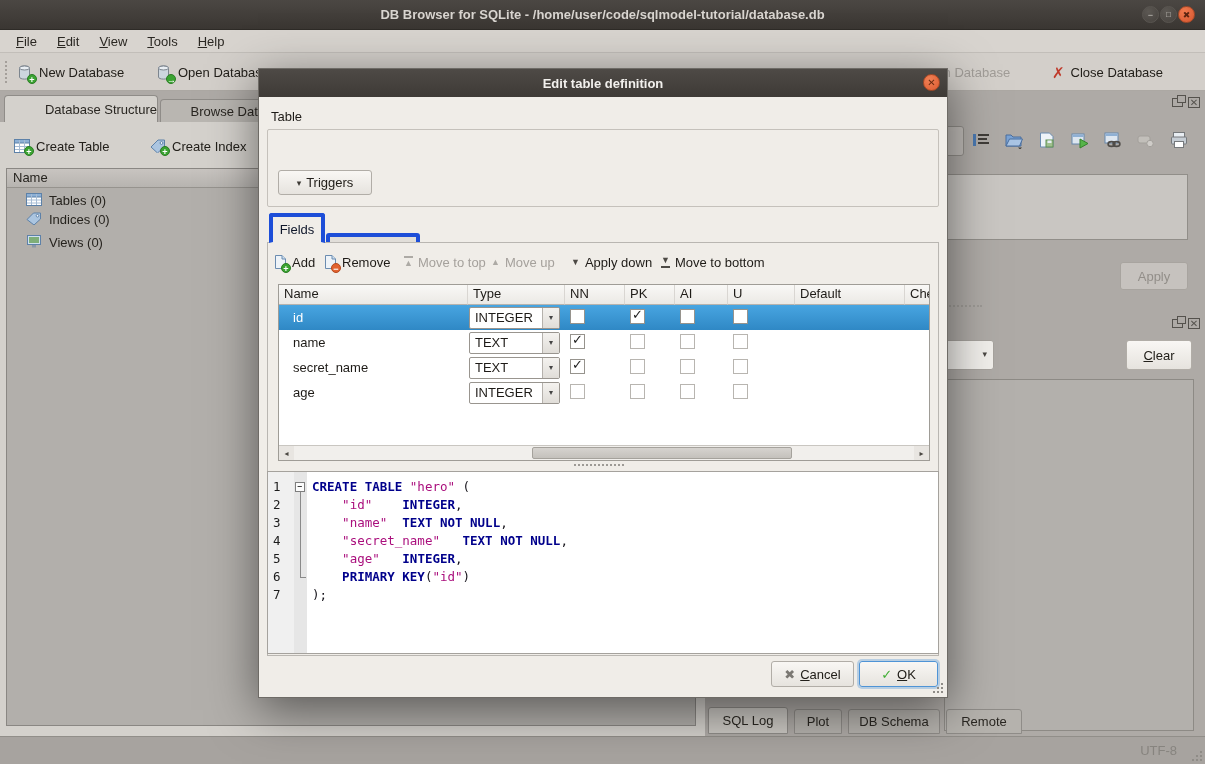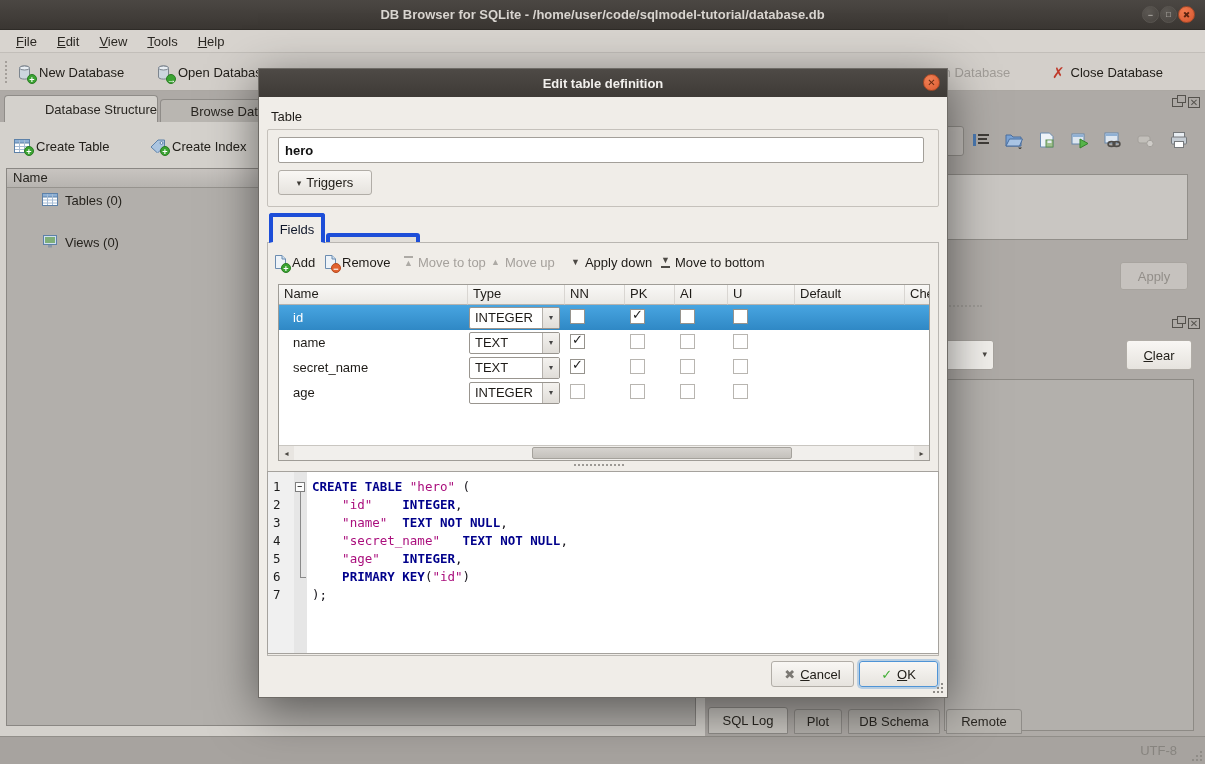--- a/index.html
+++ b/index.html
@@ -339,7 +339,6 @@
 
     <span class="abs" style="left:12px;top:40px">Table</span>
     <div class="groupframe" style="left:8px;top:60px;width:672px;height:78px"></div>
-    <input class="txtinput" style="left: 19px; top: 68px; width: 646px; height: 26px;" value="hero">
     <div class="btn abs" style="left:19px;top:101px;width:94px;height:25px">
       <span style="font-size:9px;color:#3e3b36">▾</span>
       <span>Triggers</span>

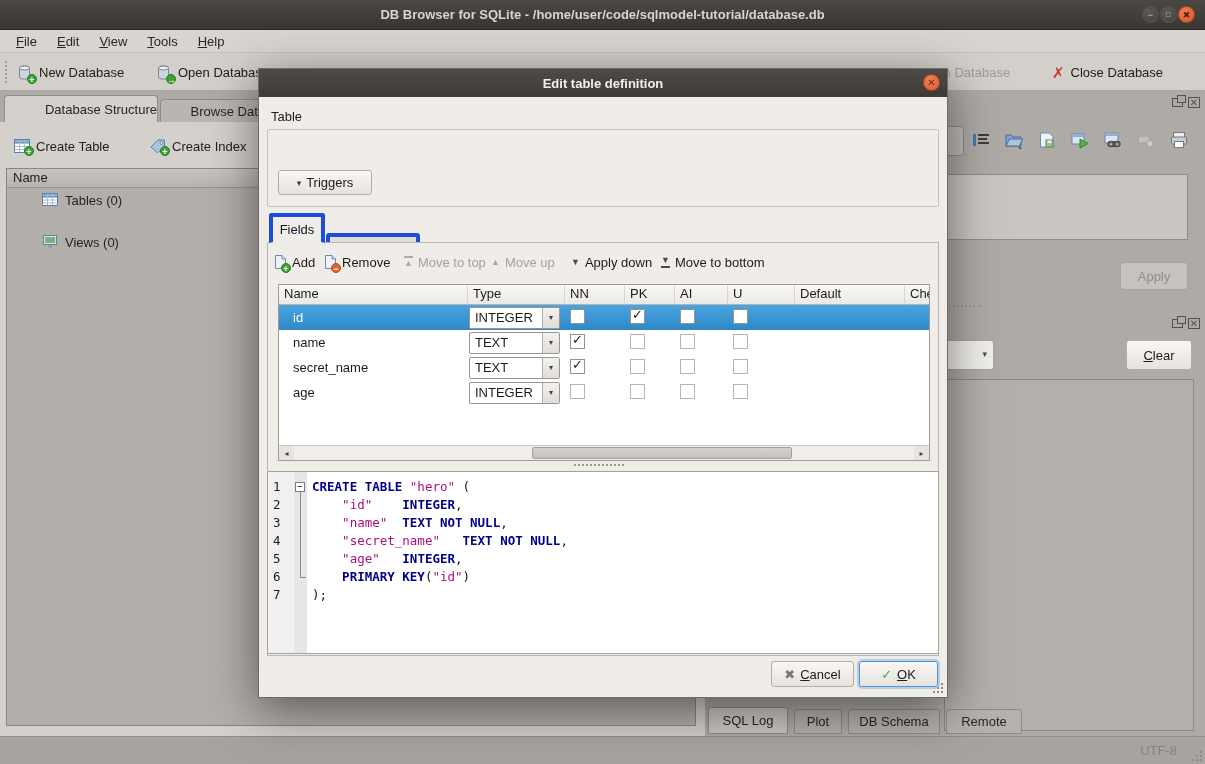--- a/index.html
+++ b/index.html
@@ -42,7 +42,7 @@
   .tree{position:absolute;left:6px;top:168px;width:690px;height:558px;border:1px solid #8a8783;background:#b2afab}
   .tree-header{height:19px;background:linear-gradient(#c8c4c0,#b7b4b0);border-bottom:1px solid #96938e;
     padding:1px 6px;color:#26231e}
-  .tree-row{position:absolute;left:1px;height:19px;display:flex;align-items:center;gap:7px;padding-left:34px;color:#26231e;width:216px}
+  .tree-row{position:absolute;left:1px;height:19px;display:flex;align-items:center;gap:7px;padding-left:18px;color:#26231e;width:216px}
 
   
   .dockicons{position:absolute;display:flex;gap:5px;align-items:center}

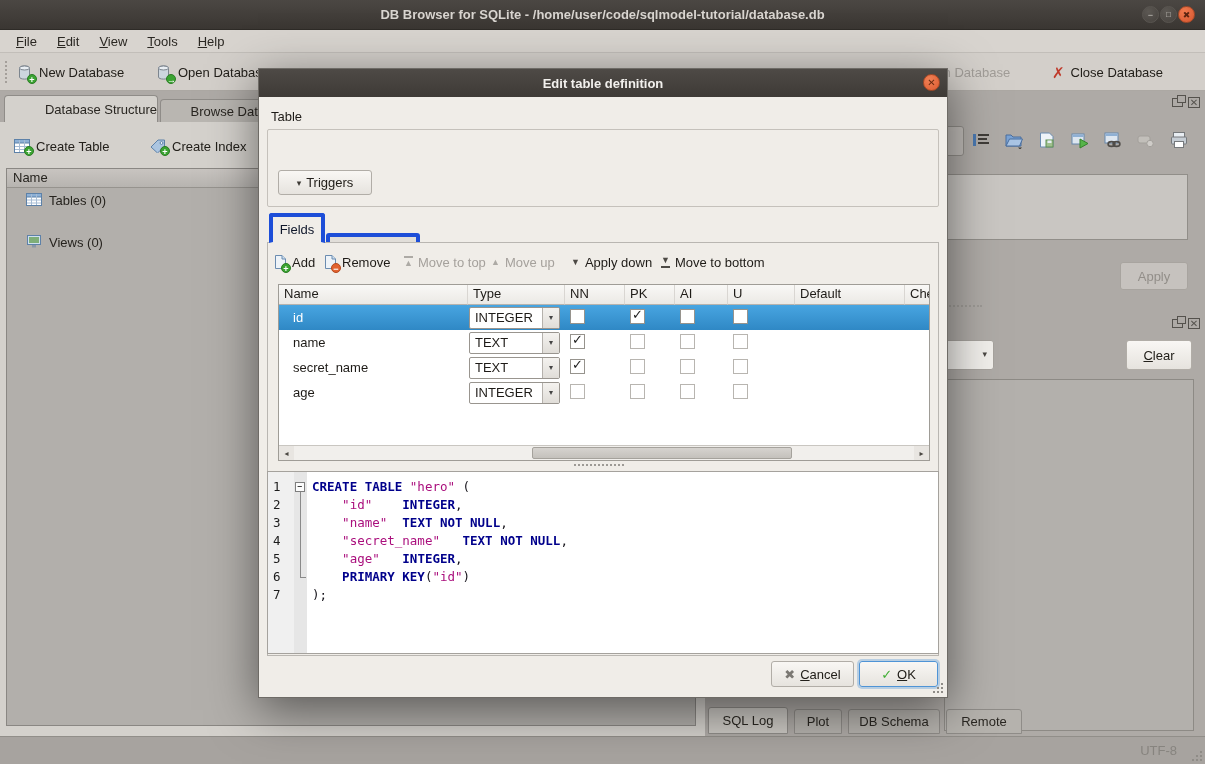--- a/index.html
+++ b/index.html
@@ -226,6 +226,13 @@
           </svg></span>
       <span>Tables (0)</span>
     </div>
+    <div class="tree-row" style="top:41px">
+      <span><svg width="16" height="13" viewBox="0 0 16 13">
+            <path d="M1 7.5 L7.5 1 H14.5 V7 L8 13 Z" fill="#abc5e0" stroke="#5d81a8"></path>
+            <circle cx="11.5" cy="3.7" r="1.3" fill="#fff" stroke="#5d81a8"></circle>
+          </svg></span>
+      <span>Indices (0)</span>
+    </div>
     <div class="tree-row" style="top:64px">
       <span><svg width="16" height="13" viewBox="0 0 16 13">
             <rect x="1.5" y="0.5" width="13" height="9" fill="#cfe0ef" stroke="#5d81a8"></rect>

